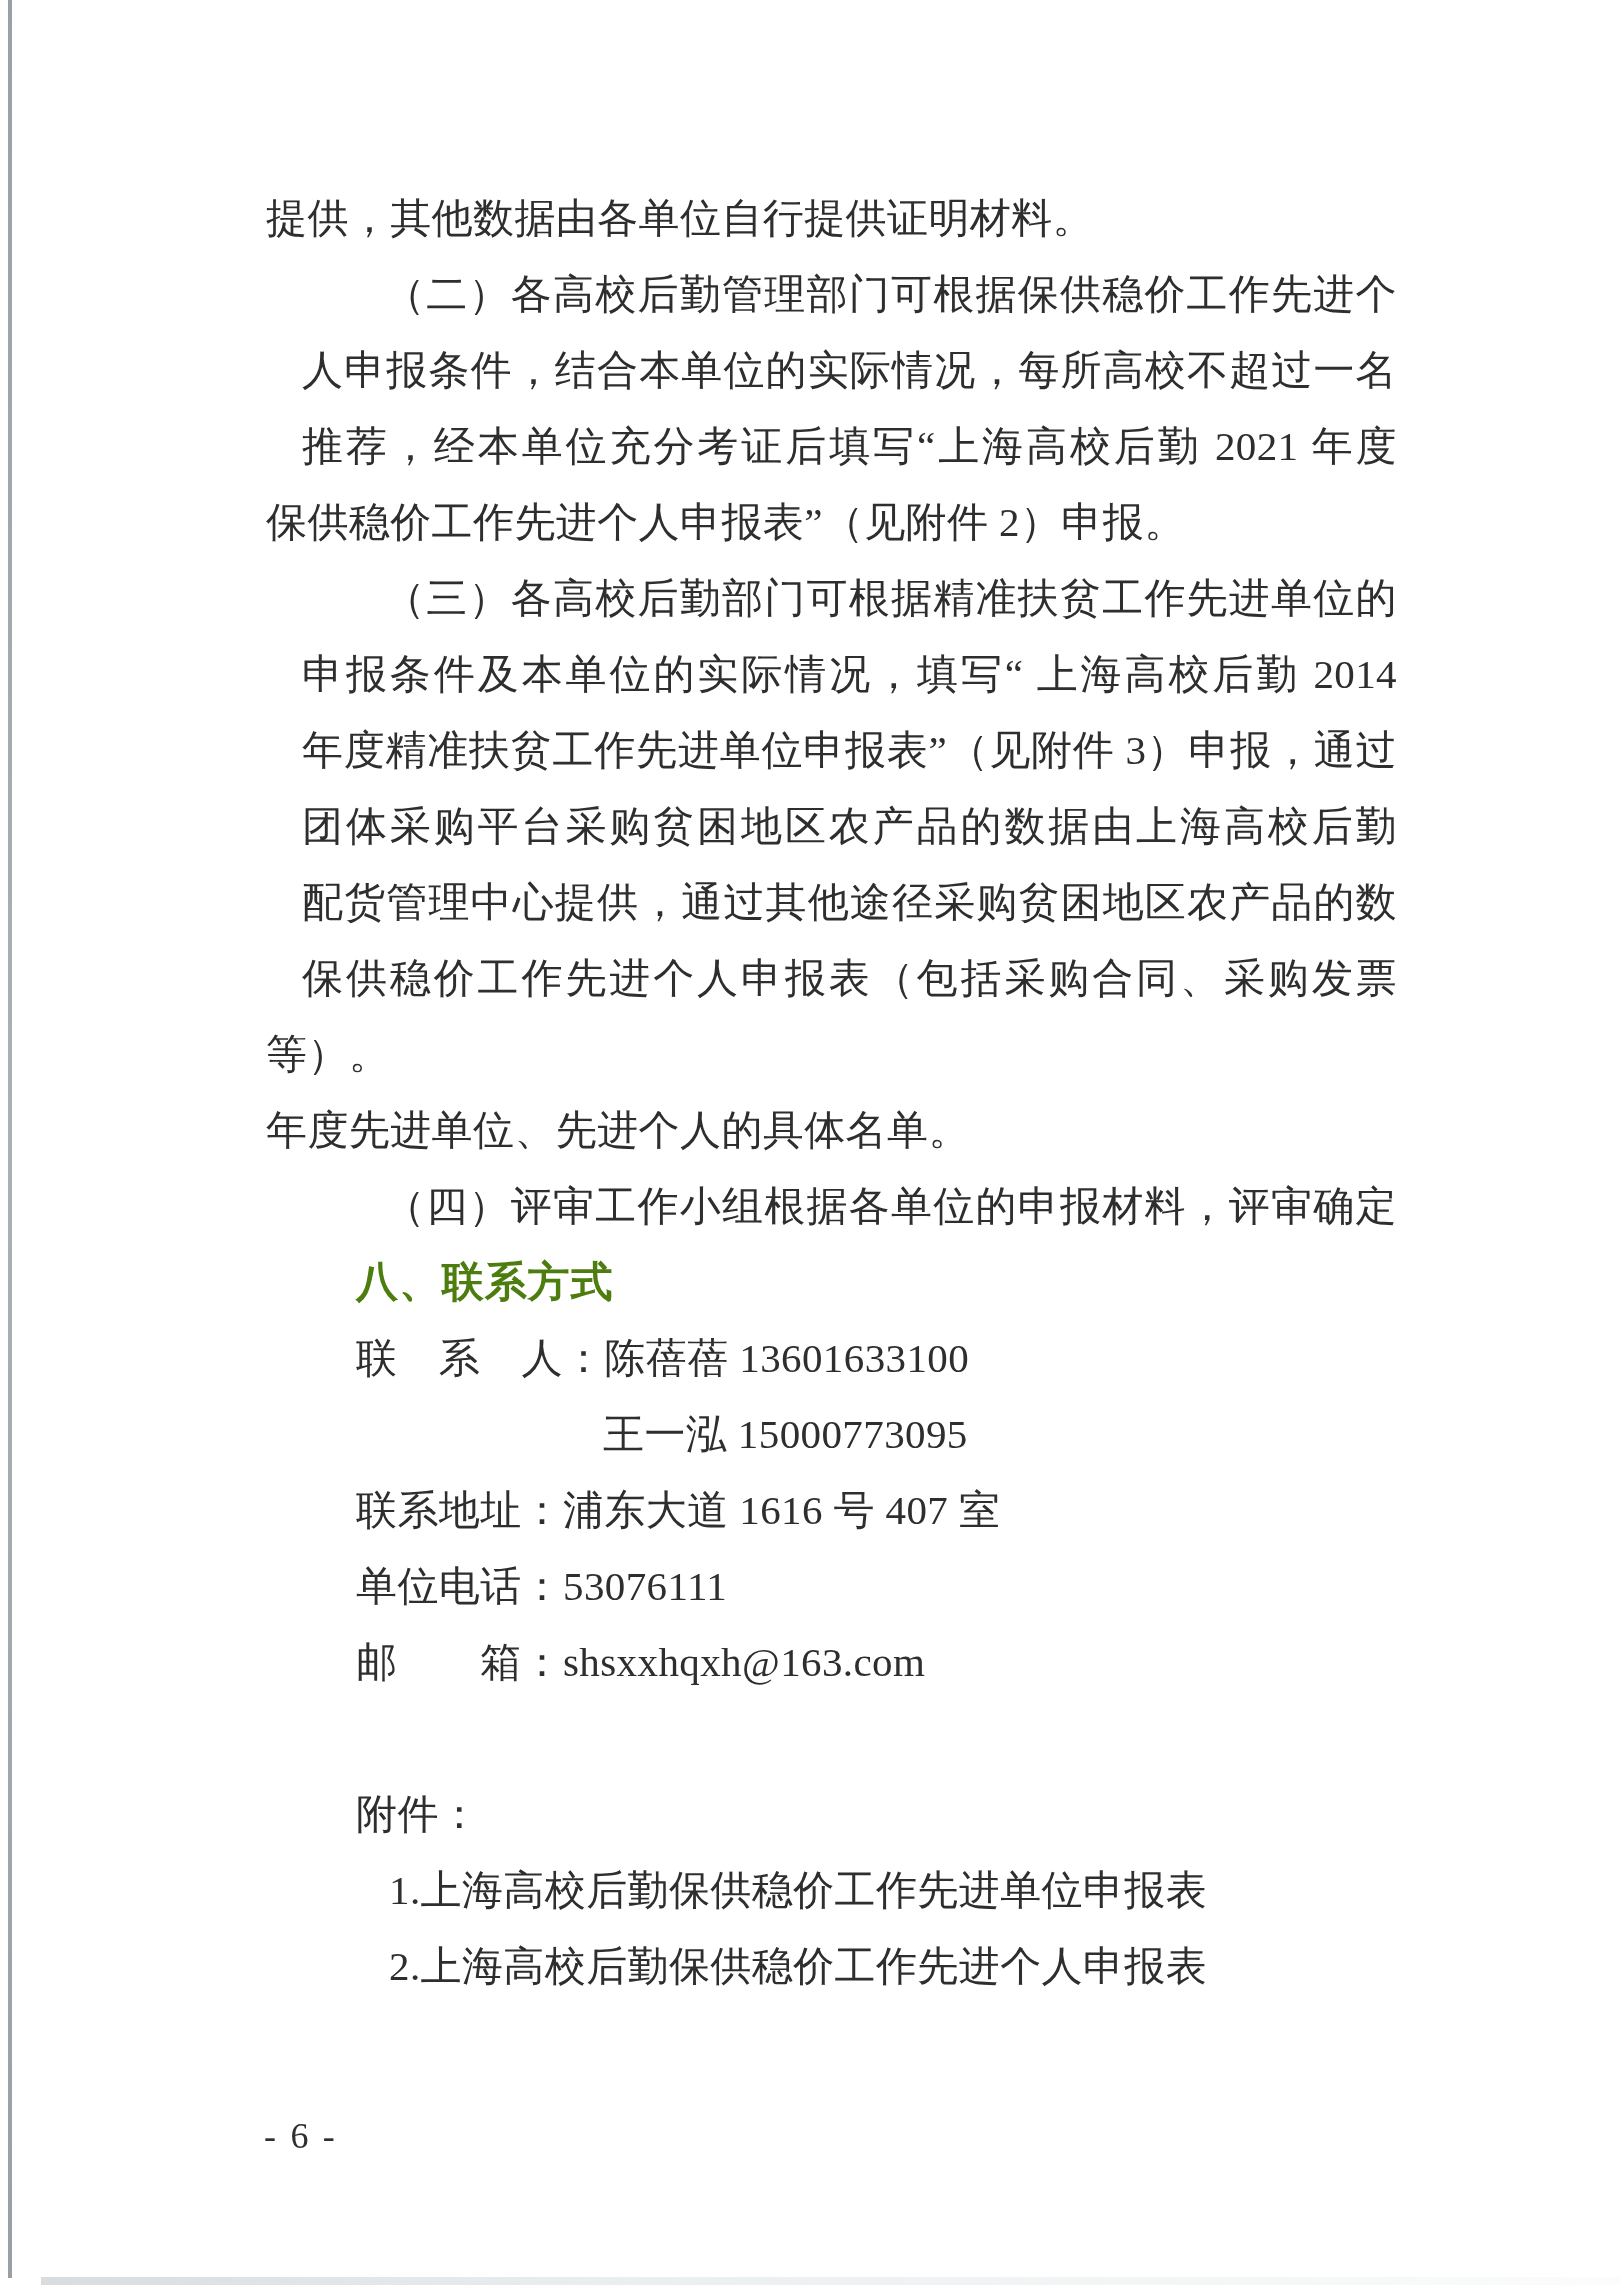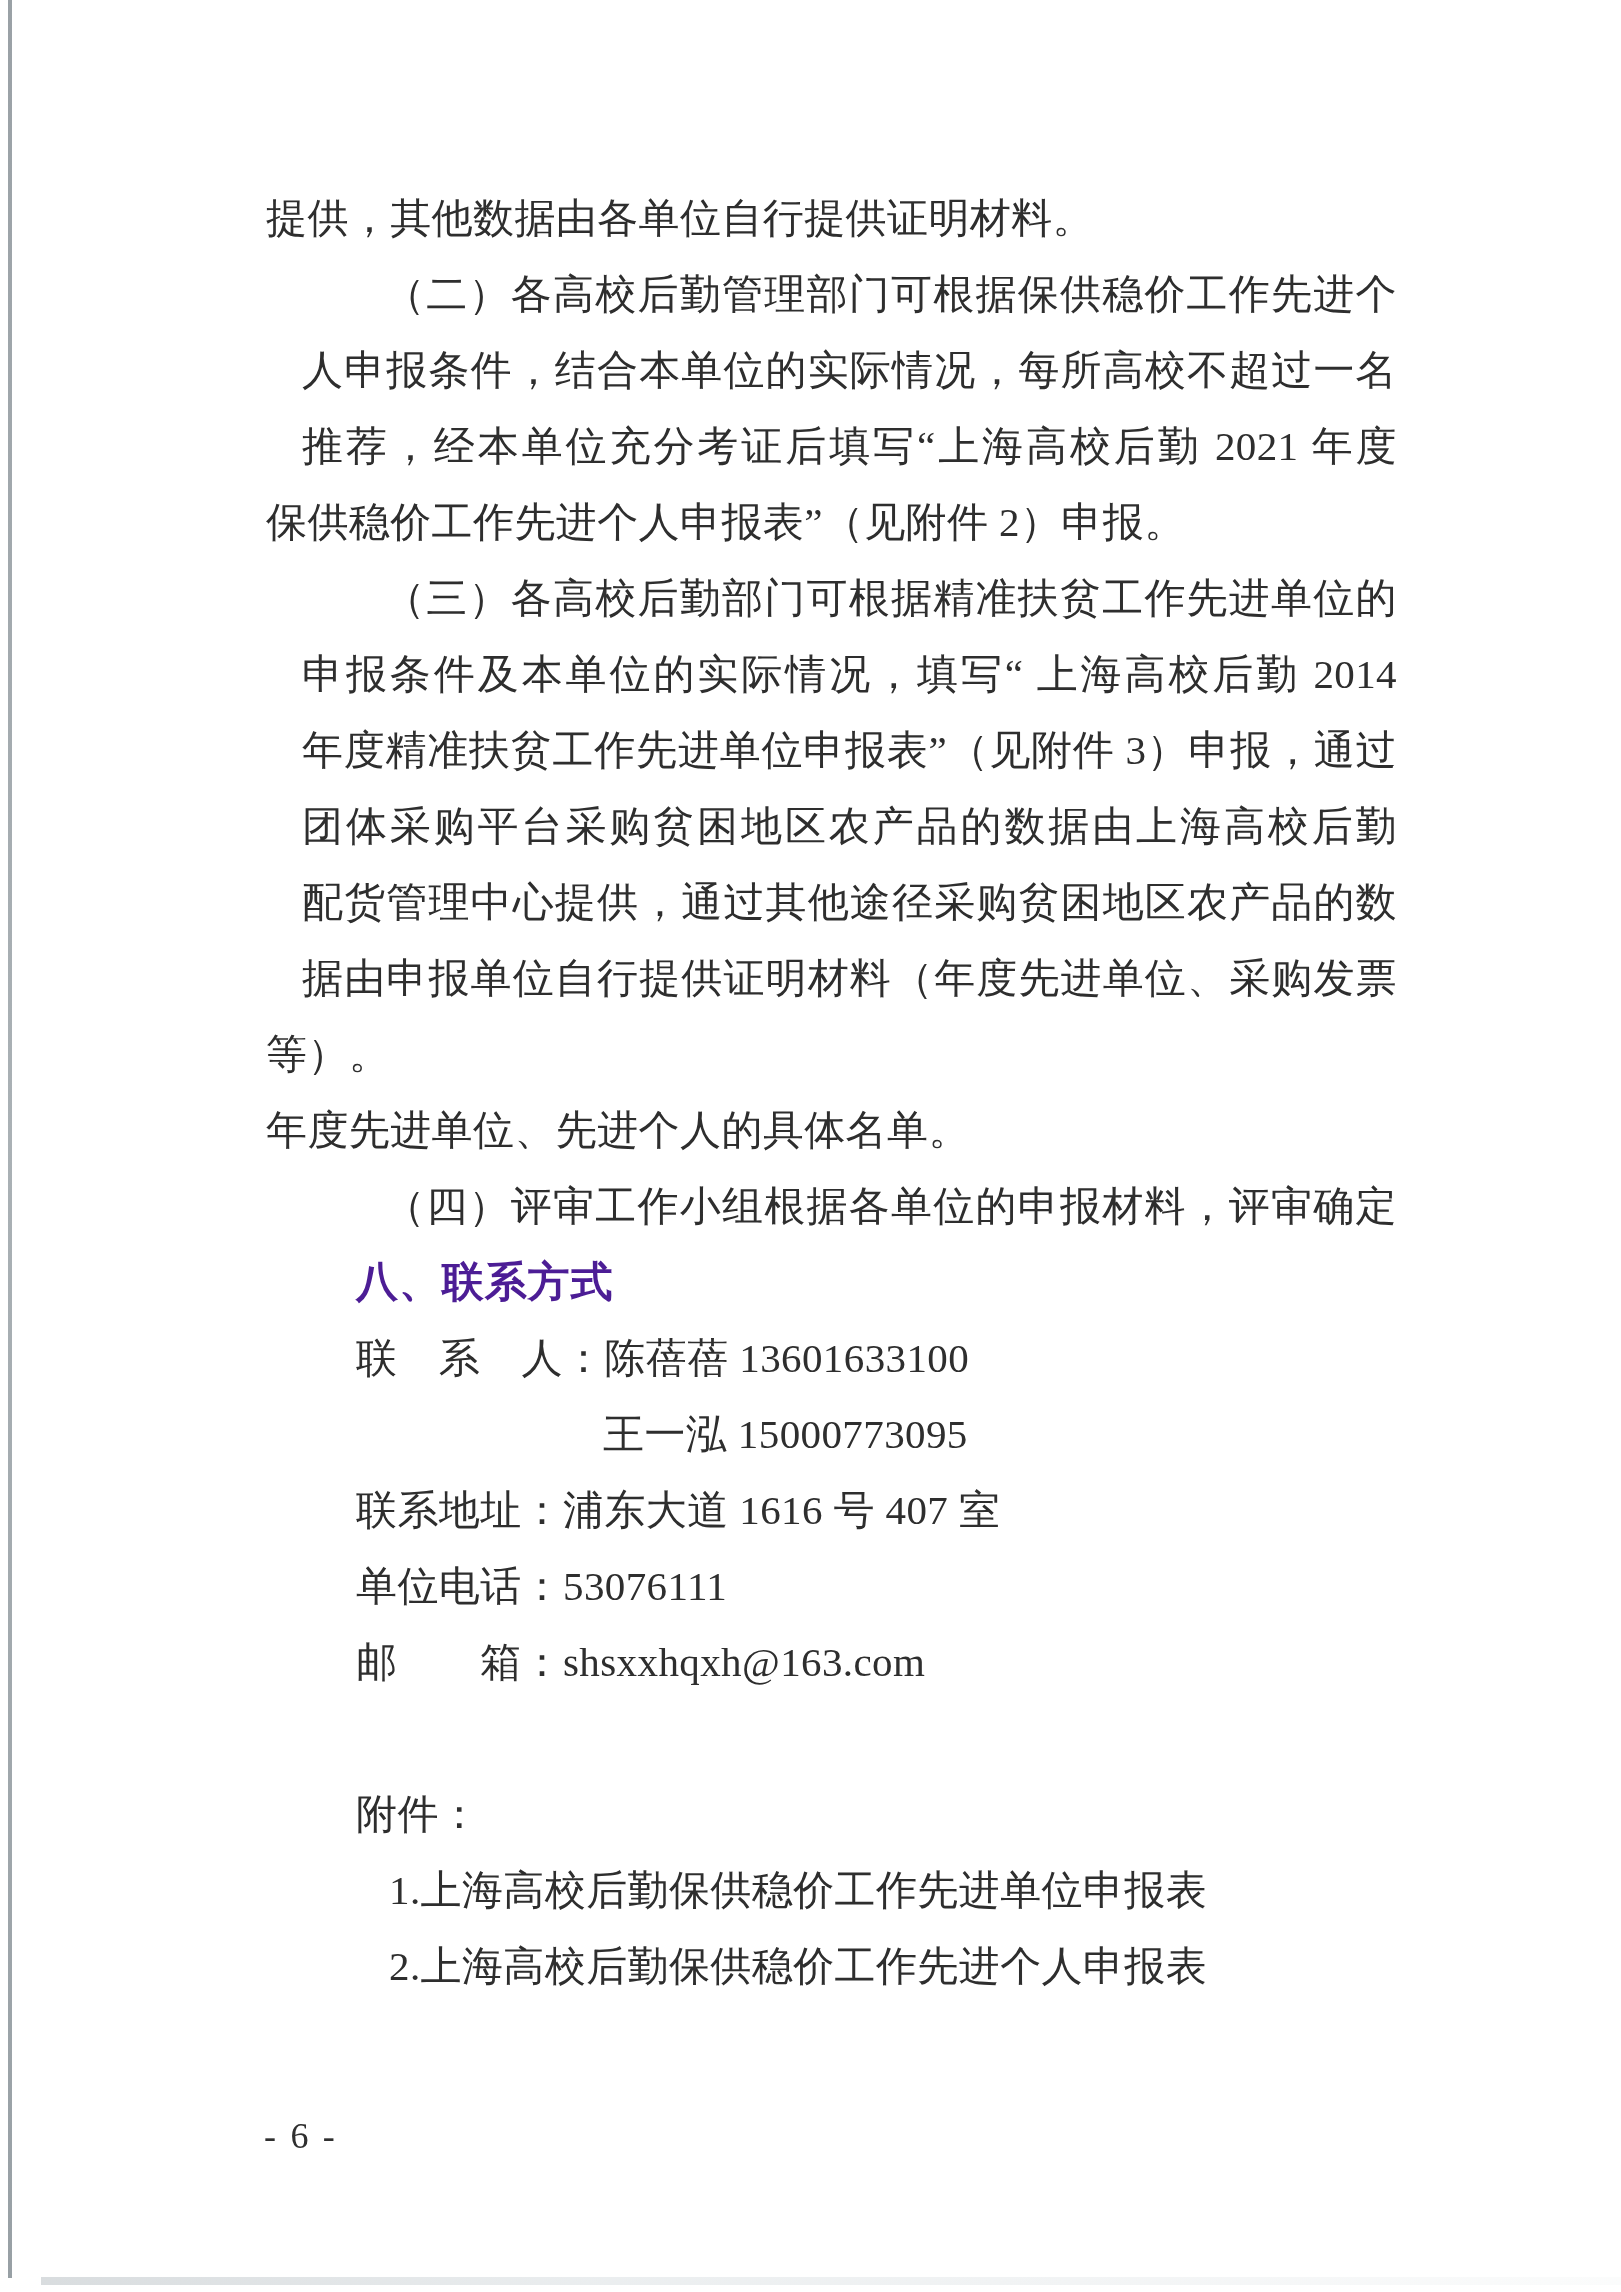--- a/index.html
+++ b/index.html
@@ -111,7 +111,7 @@
     <div class="line j">年度精准扶贫工作先进单位申报表”（见附件 3）申报，通过</div>
     <div class="line j">团体采购平台采购贫困地区农产品的数据由上海高校后勤</div>
     <div class="line j">配货管理中心提供，通过其他途径采购贫困地区农产品的数</div>
-    <div class="line j">据由申报单位自行提供证明材料（年度先进单位、采购发票</div>
+    <div class="line j">保供稳价工作先进个人申报表（包括采购合同、采购发票</div>
     <div class="line">等）。</div>
     <div class="line">年度先进单位、先进个人的具体名单。</div>
     <div class="line j ind">（四）评审工作小组根据各单位的申报材料，评审确定</div>

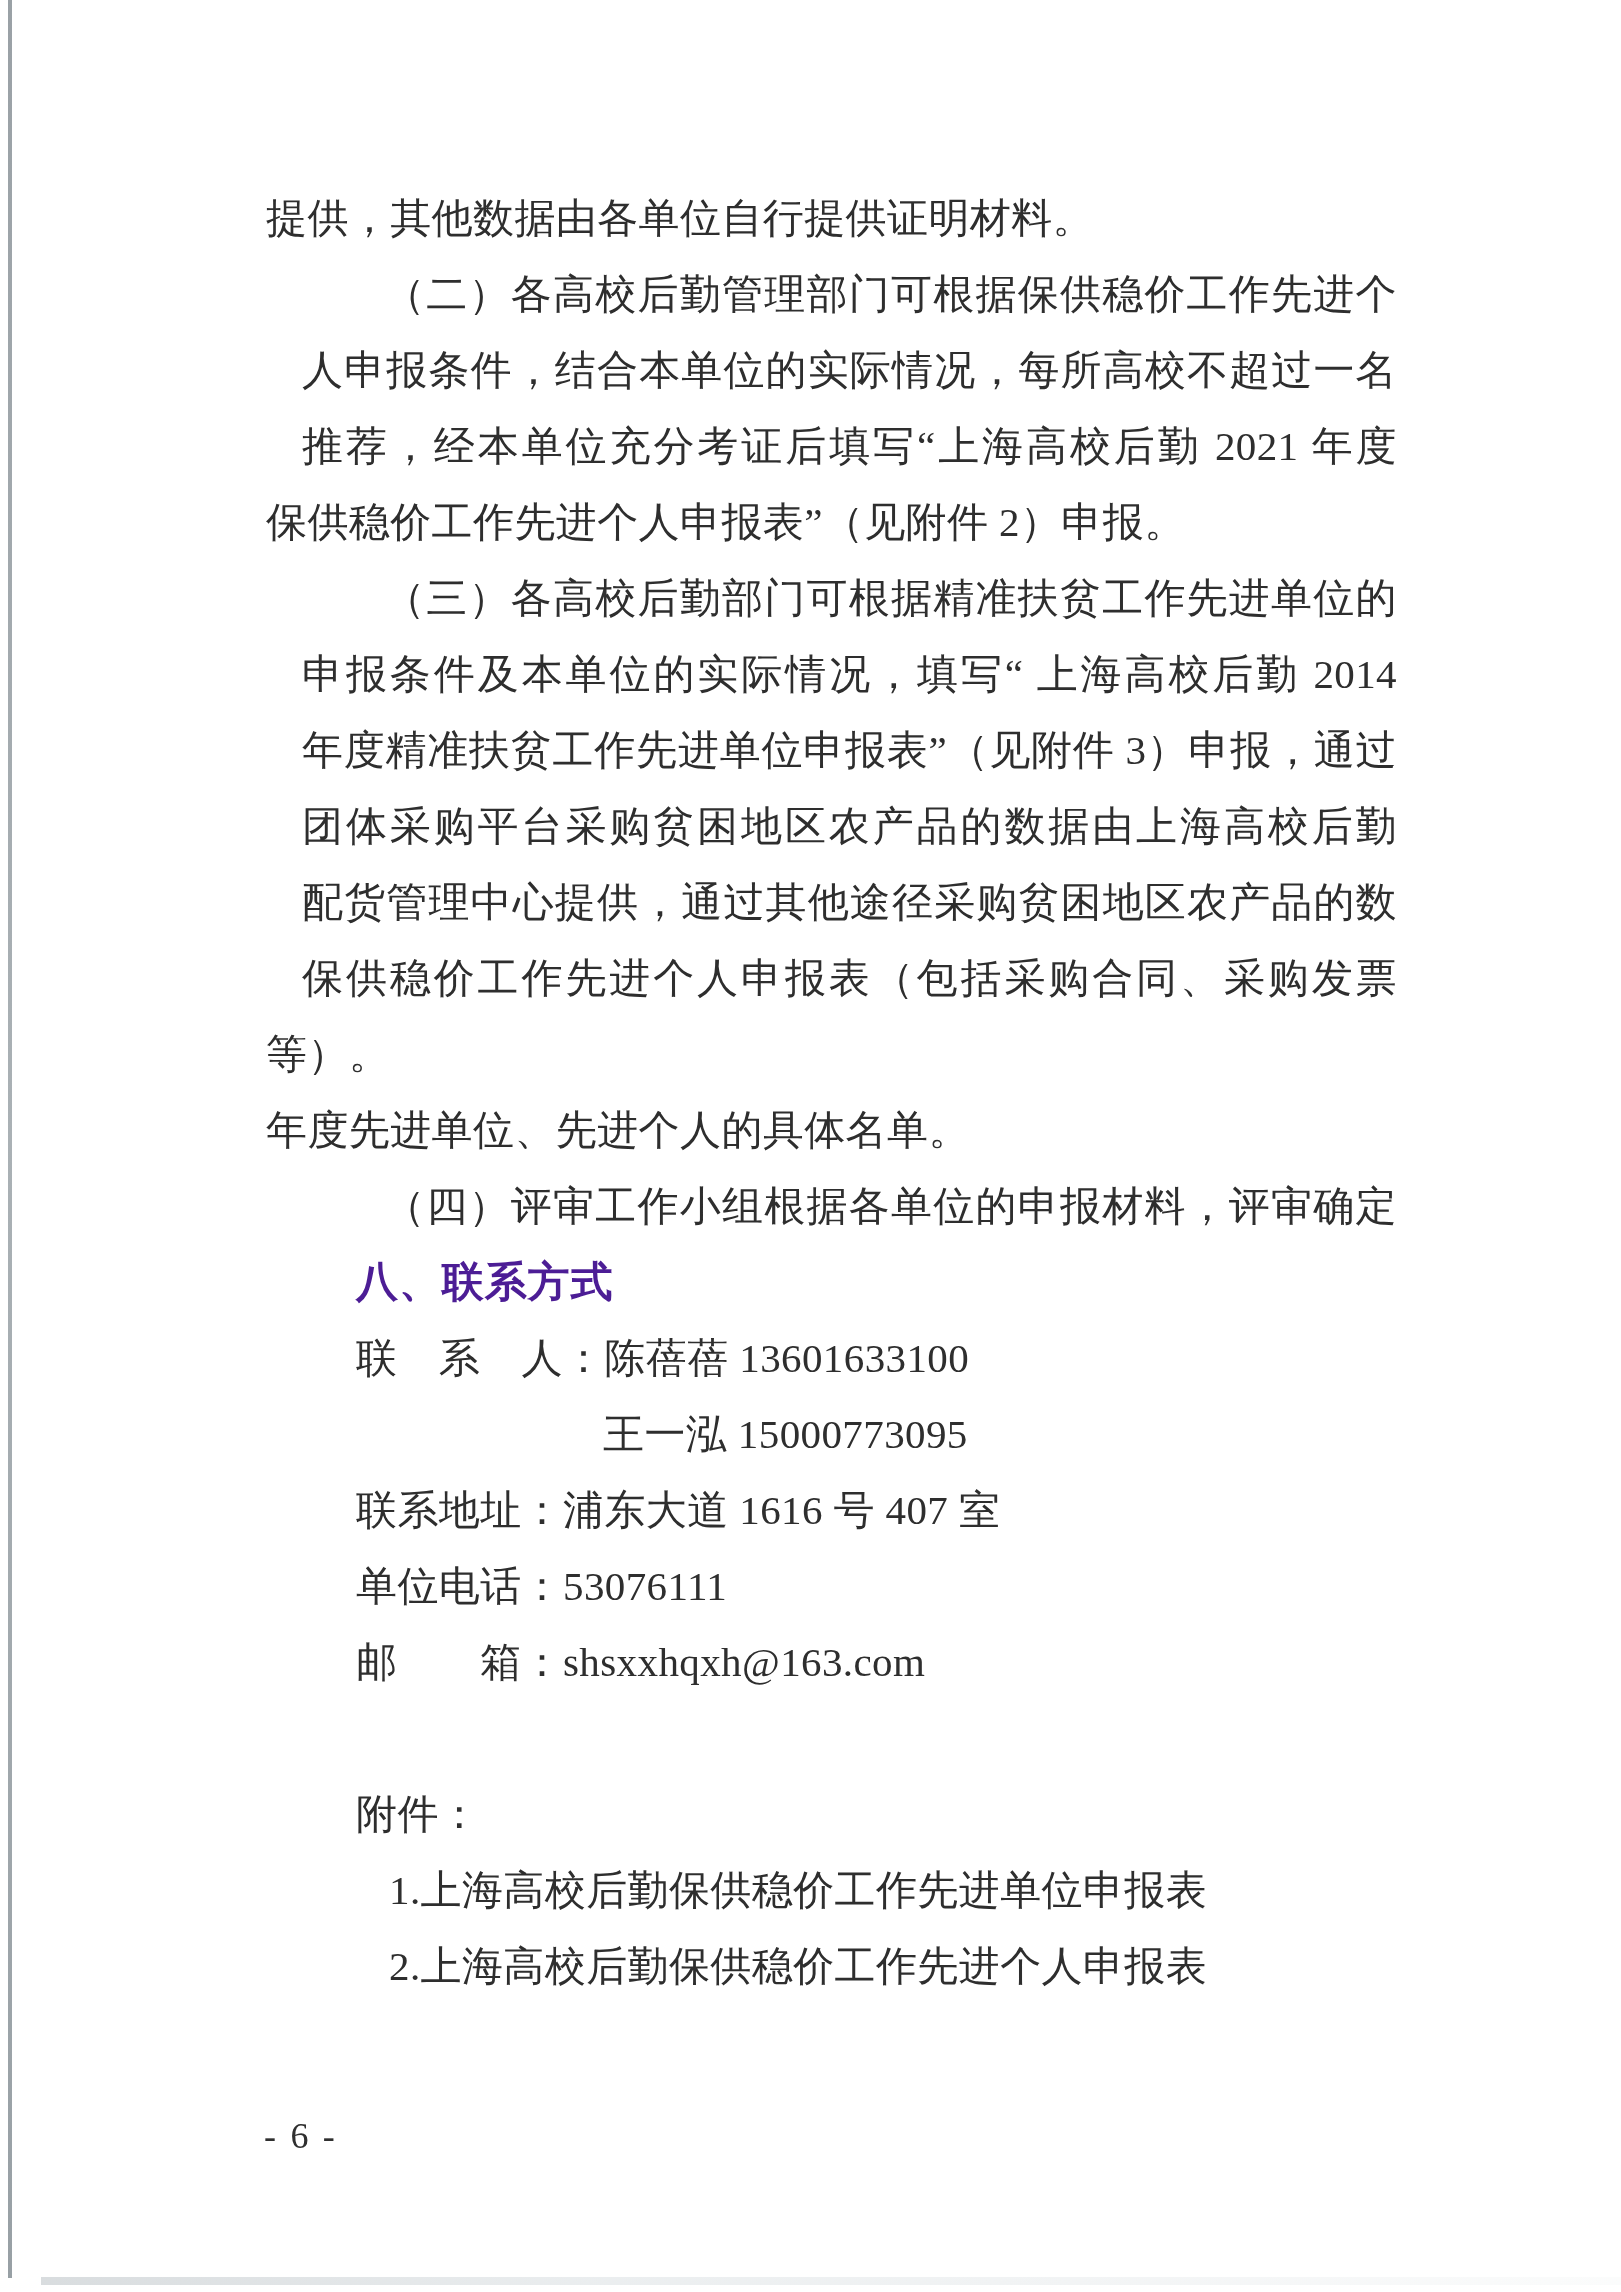--- a/index.html
+++ b/index.html
@@ -79,7 +79,7 @@
     font-family: "Liberation Sans", "DejaVu Sans", sans-serif;
     font-weight: 700;
     font-size: 42px;
-    color: #4c1d95;
+    color: #4d7c0f;
     letter-spacing: 0.9px;
   }
   .page-number {

